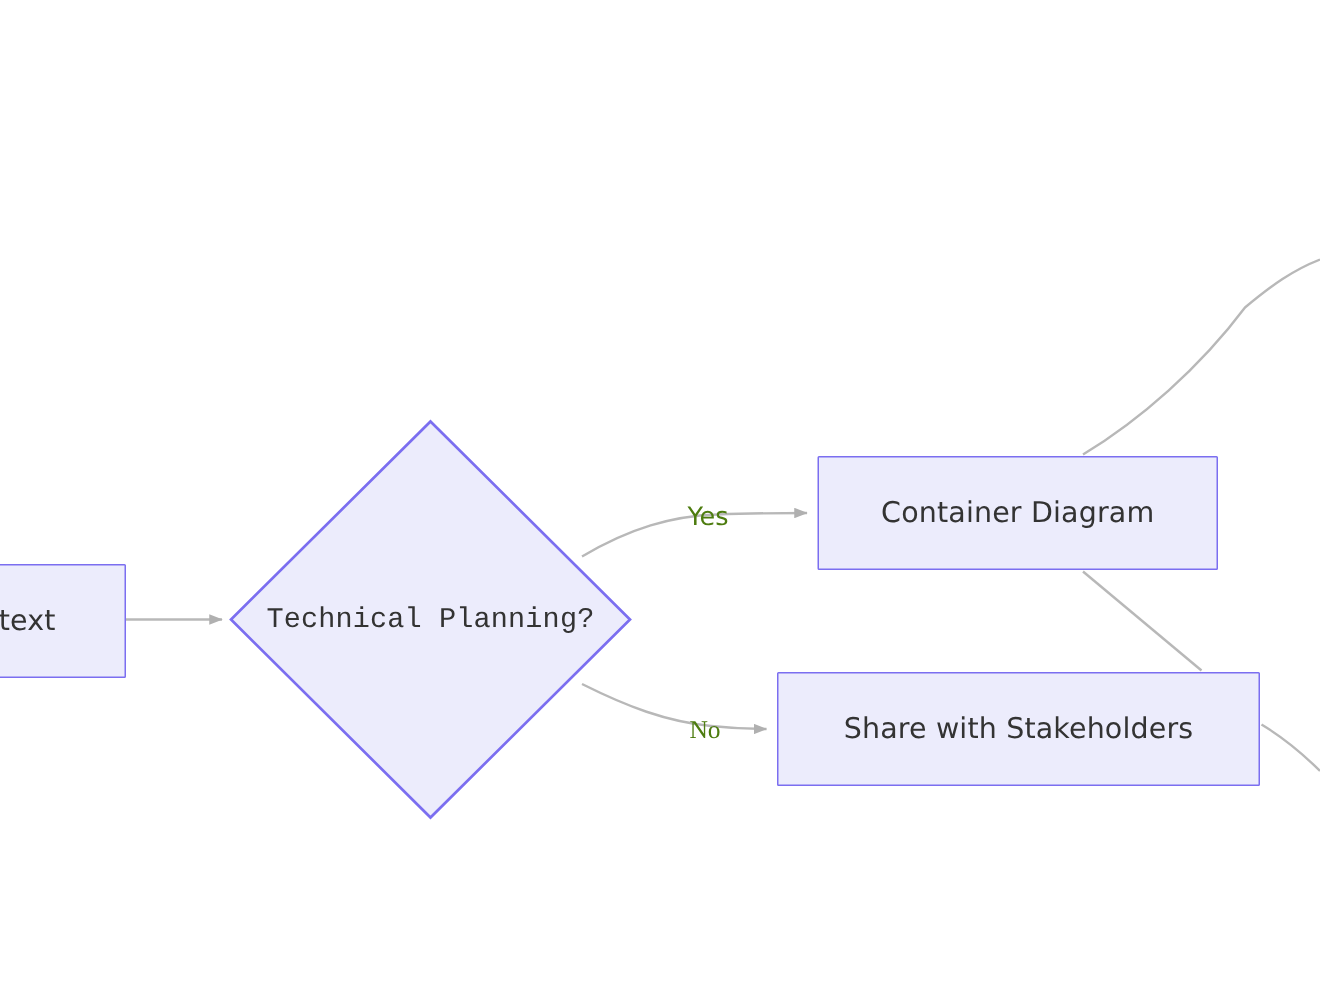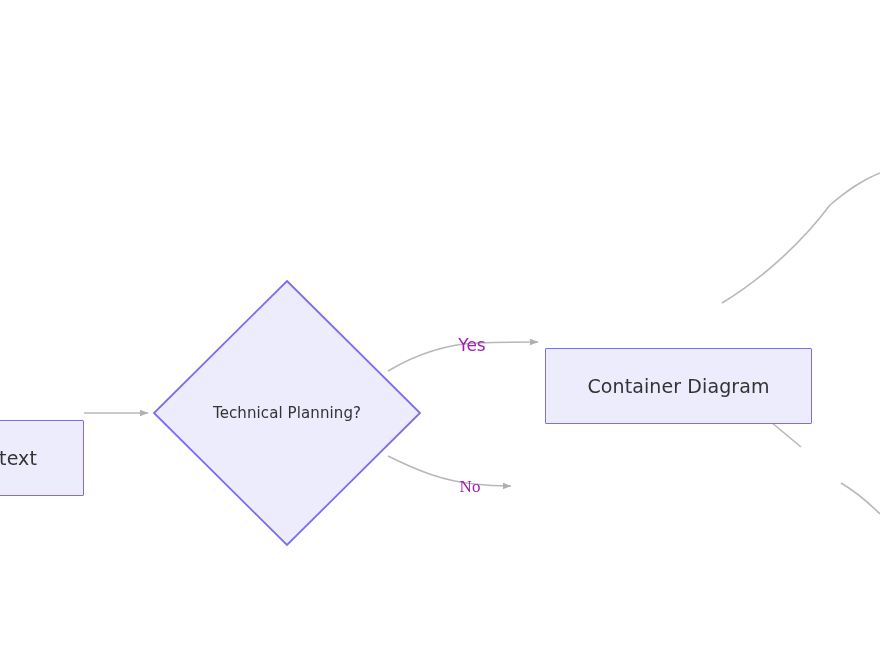--- a/index.html
+++ b/index.html
@@ -78,7 +78,7 @@
   }
   .edge-label {
     position: absolute;
-    color: #a21caf;
+    color: #4d7c0f;
     font-size: 17px;
     white-space: nowrap;
     background: transparent;

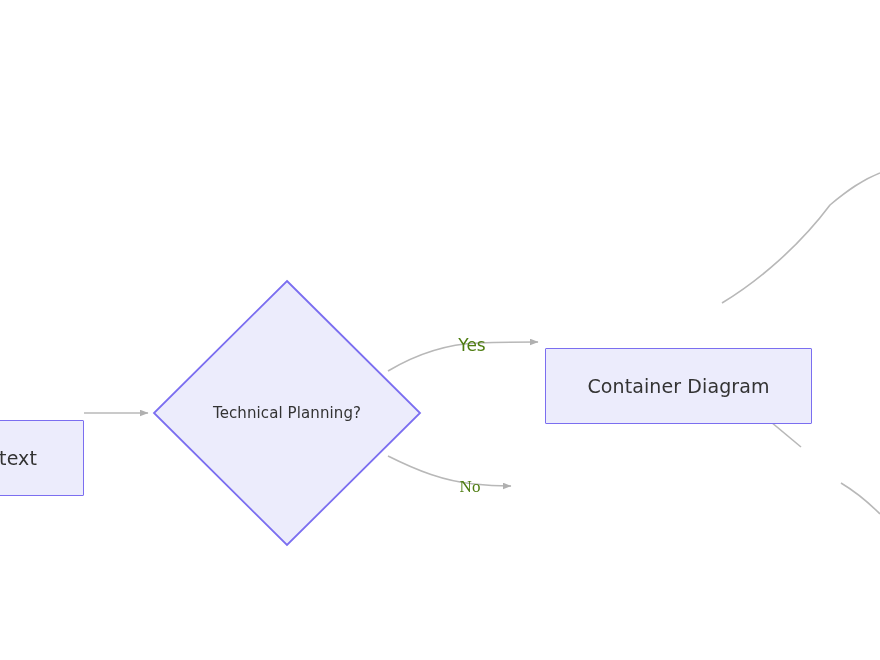--- a/index.html
+++ b/index.html
@@ -39,7 +39,6 @@
     display: flex;
     align-items: center;
     justify-content: center;
-    margin-top: 44px;
   }
   .node-rect {
     background: #ececfc;

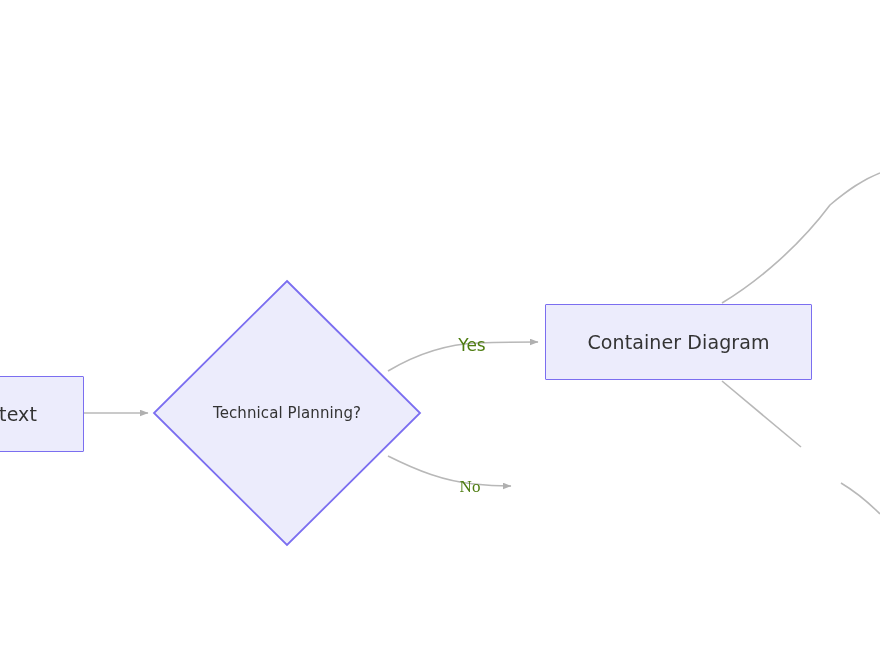--- a/index.html
+++ b/index.html
@@ -71,9 +71,10 @@
     align-items: center;
     justify-content: center;
     color: #333333;
-    font-size: 15px;
+    font-size: 19px;
     white-space: nowrap;
     letter-spacing: 0.1px;
+    font-family: Liberation Mono, monospace;
   }
   .edge-label {
     position: absolute;

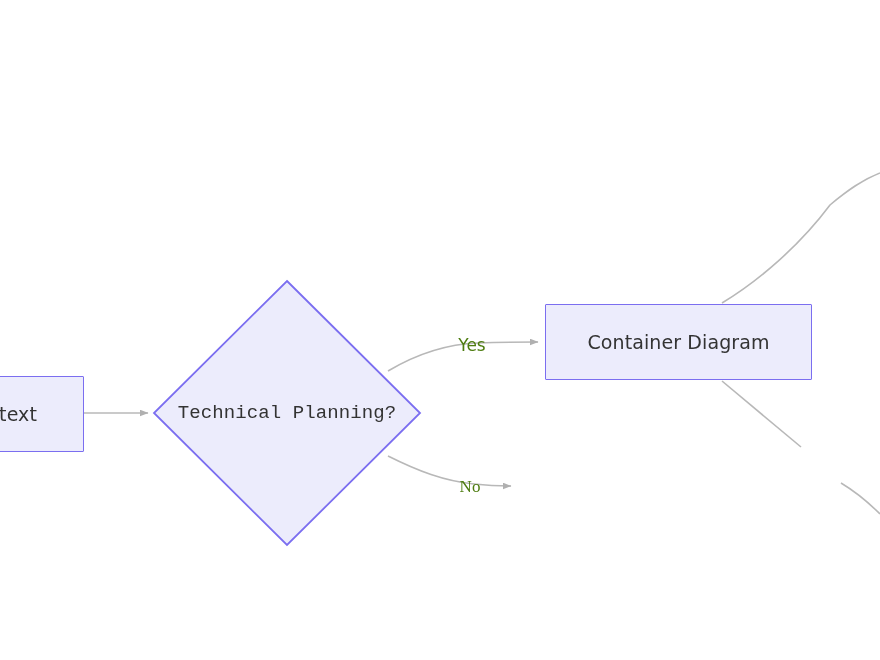--- a/index.html
+++ b/index.html
@@ -130,6 +130,9 @@
       <span class="node-label">Container Diagram</span>
     </div>
 
+    <div class="node node-rect" style="left:518px; top:448px; width:322px; height:76px;">
+      <span class="node-label">Share with Stakeholders</span>
+    </div>
 
     <div class="edge-label" style="left:472px; top:345px;">Yes</div>
 

